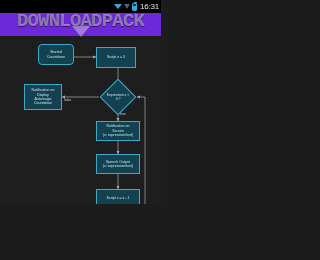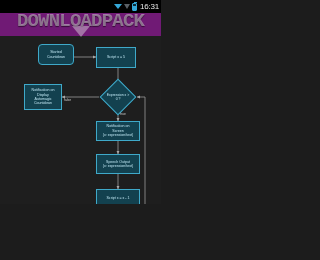--- a/index.html
+++ b/index.html
@@ -12,7 +12,7 @@
   #app {
     position: relative;
     width: 161px; height: 204px;
-    background: #701a75;
+    background: #6d28d9;
     overflow: hidden;
   }
 

